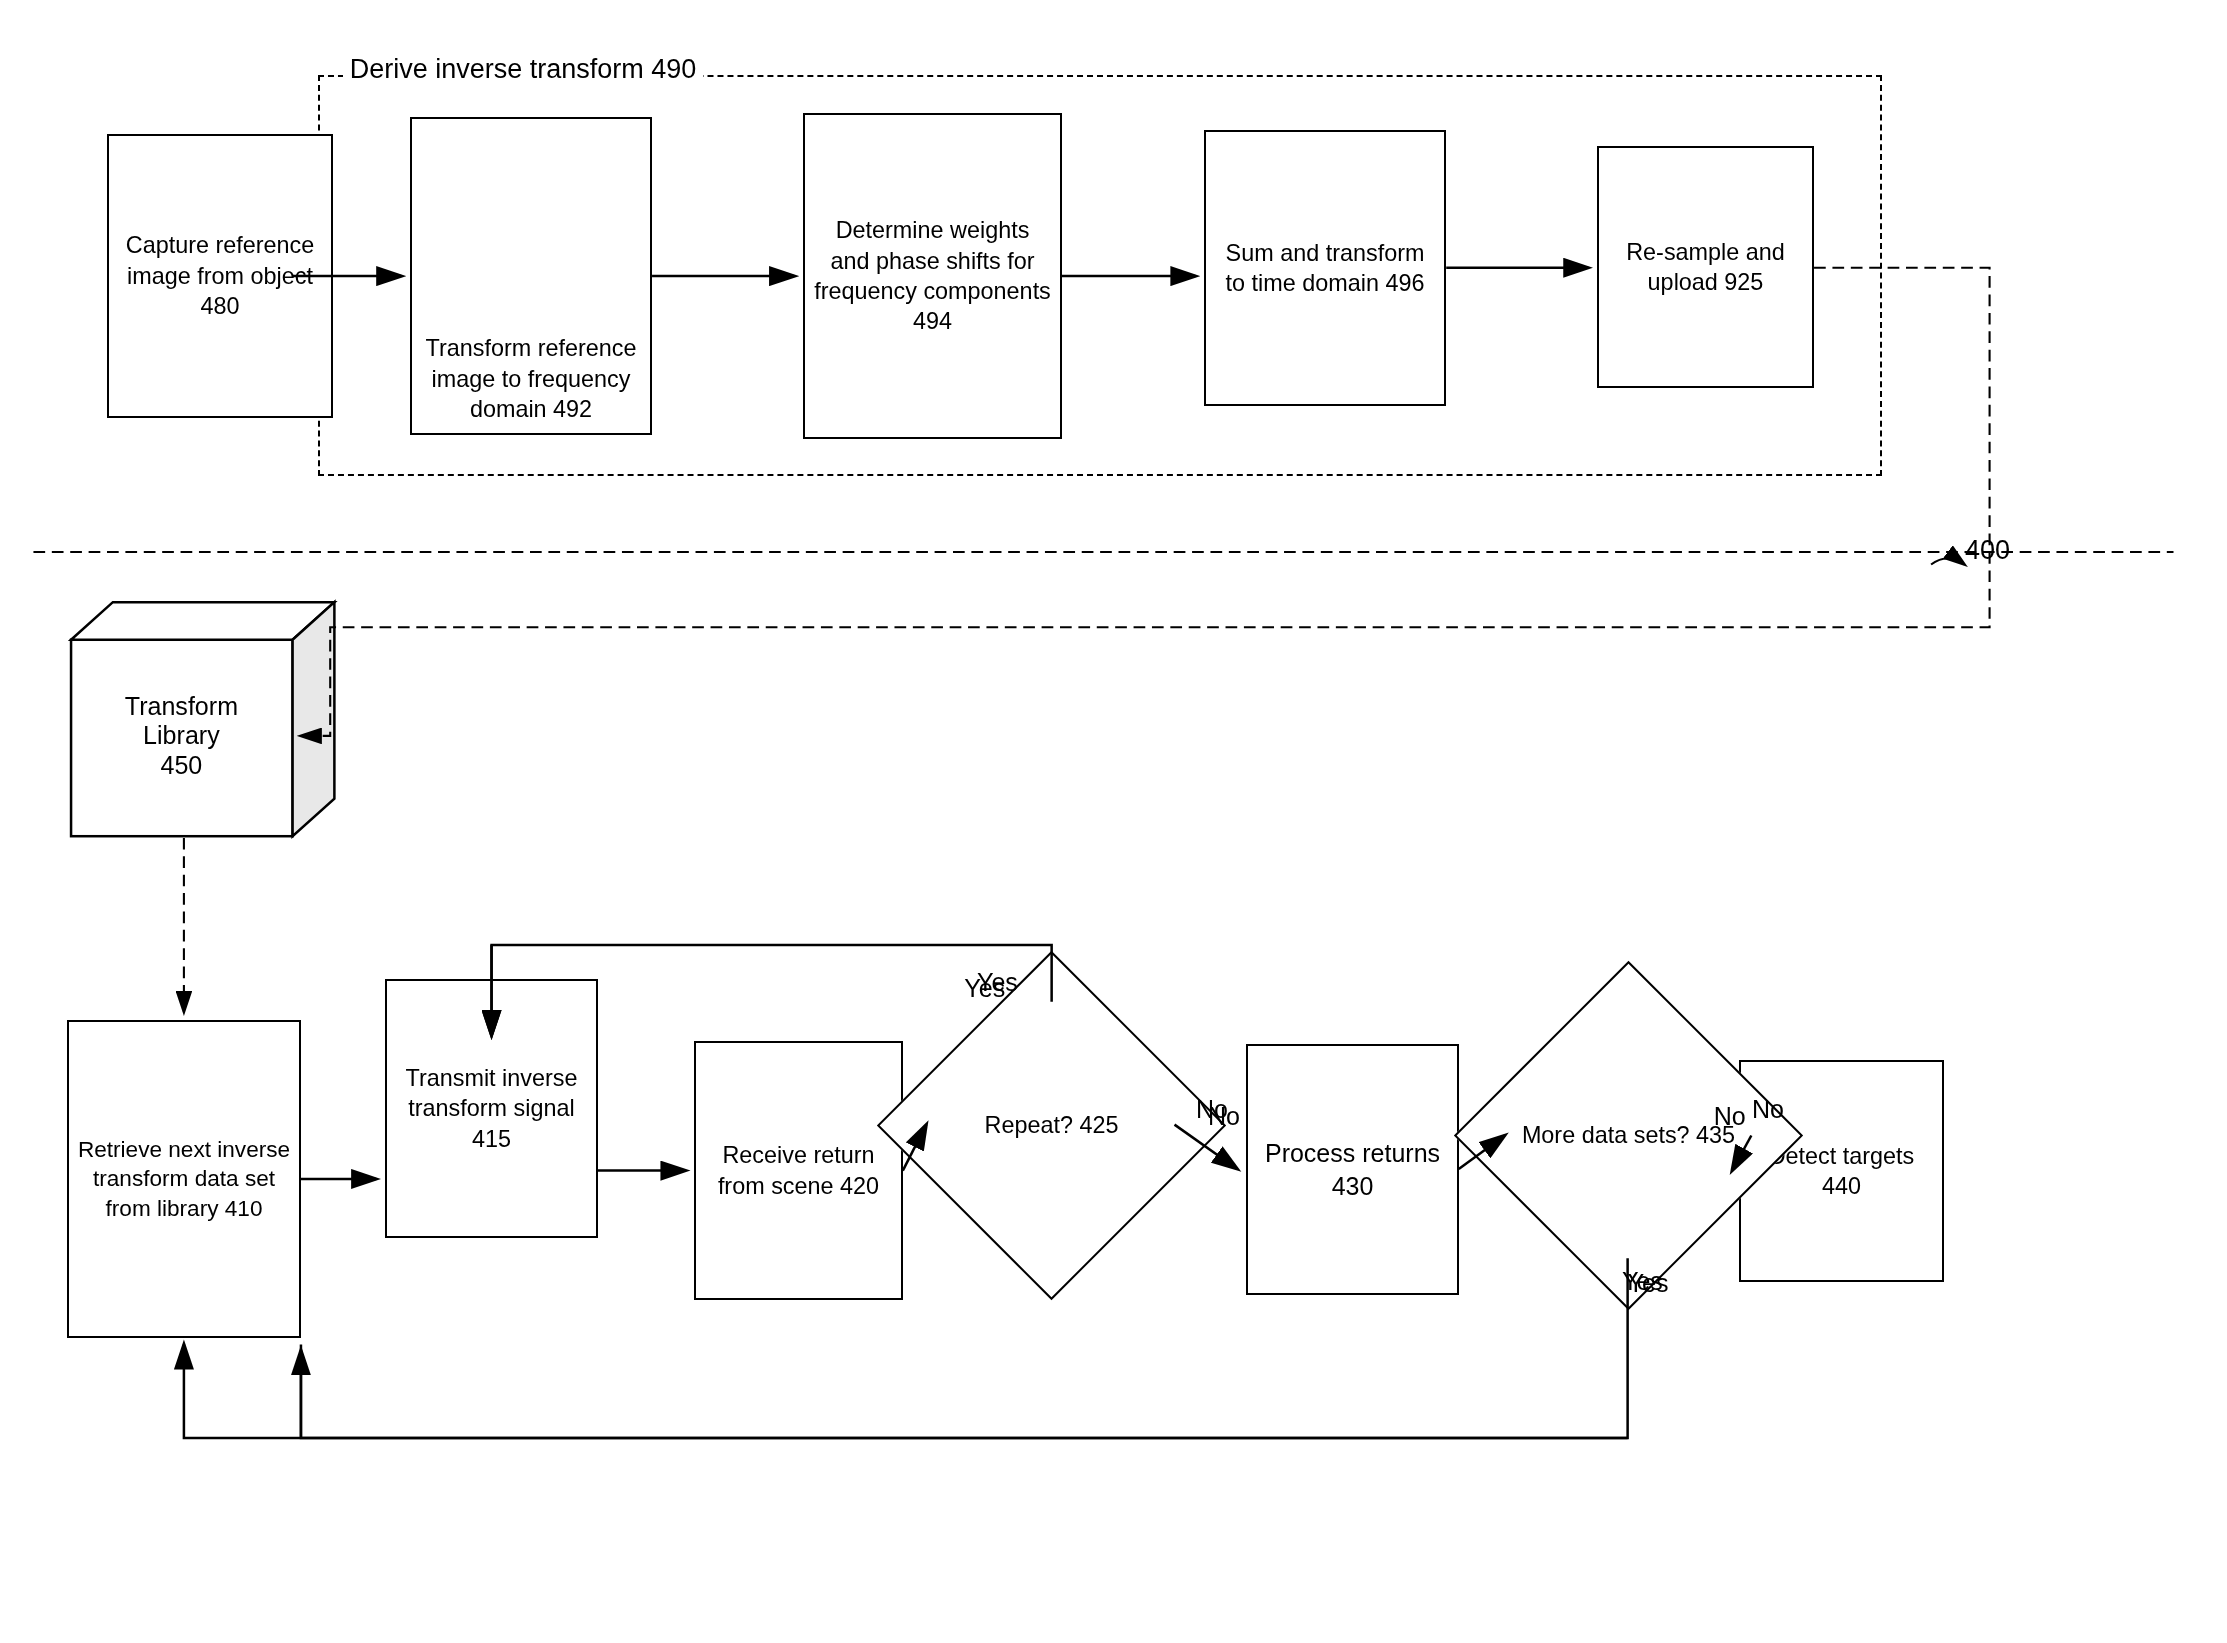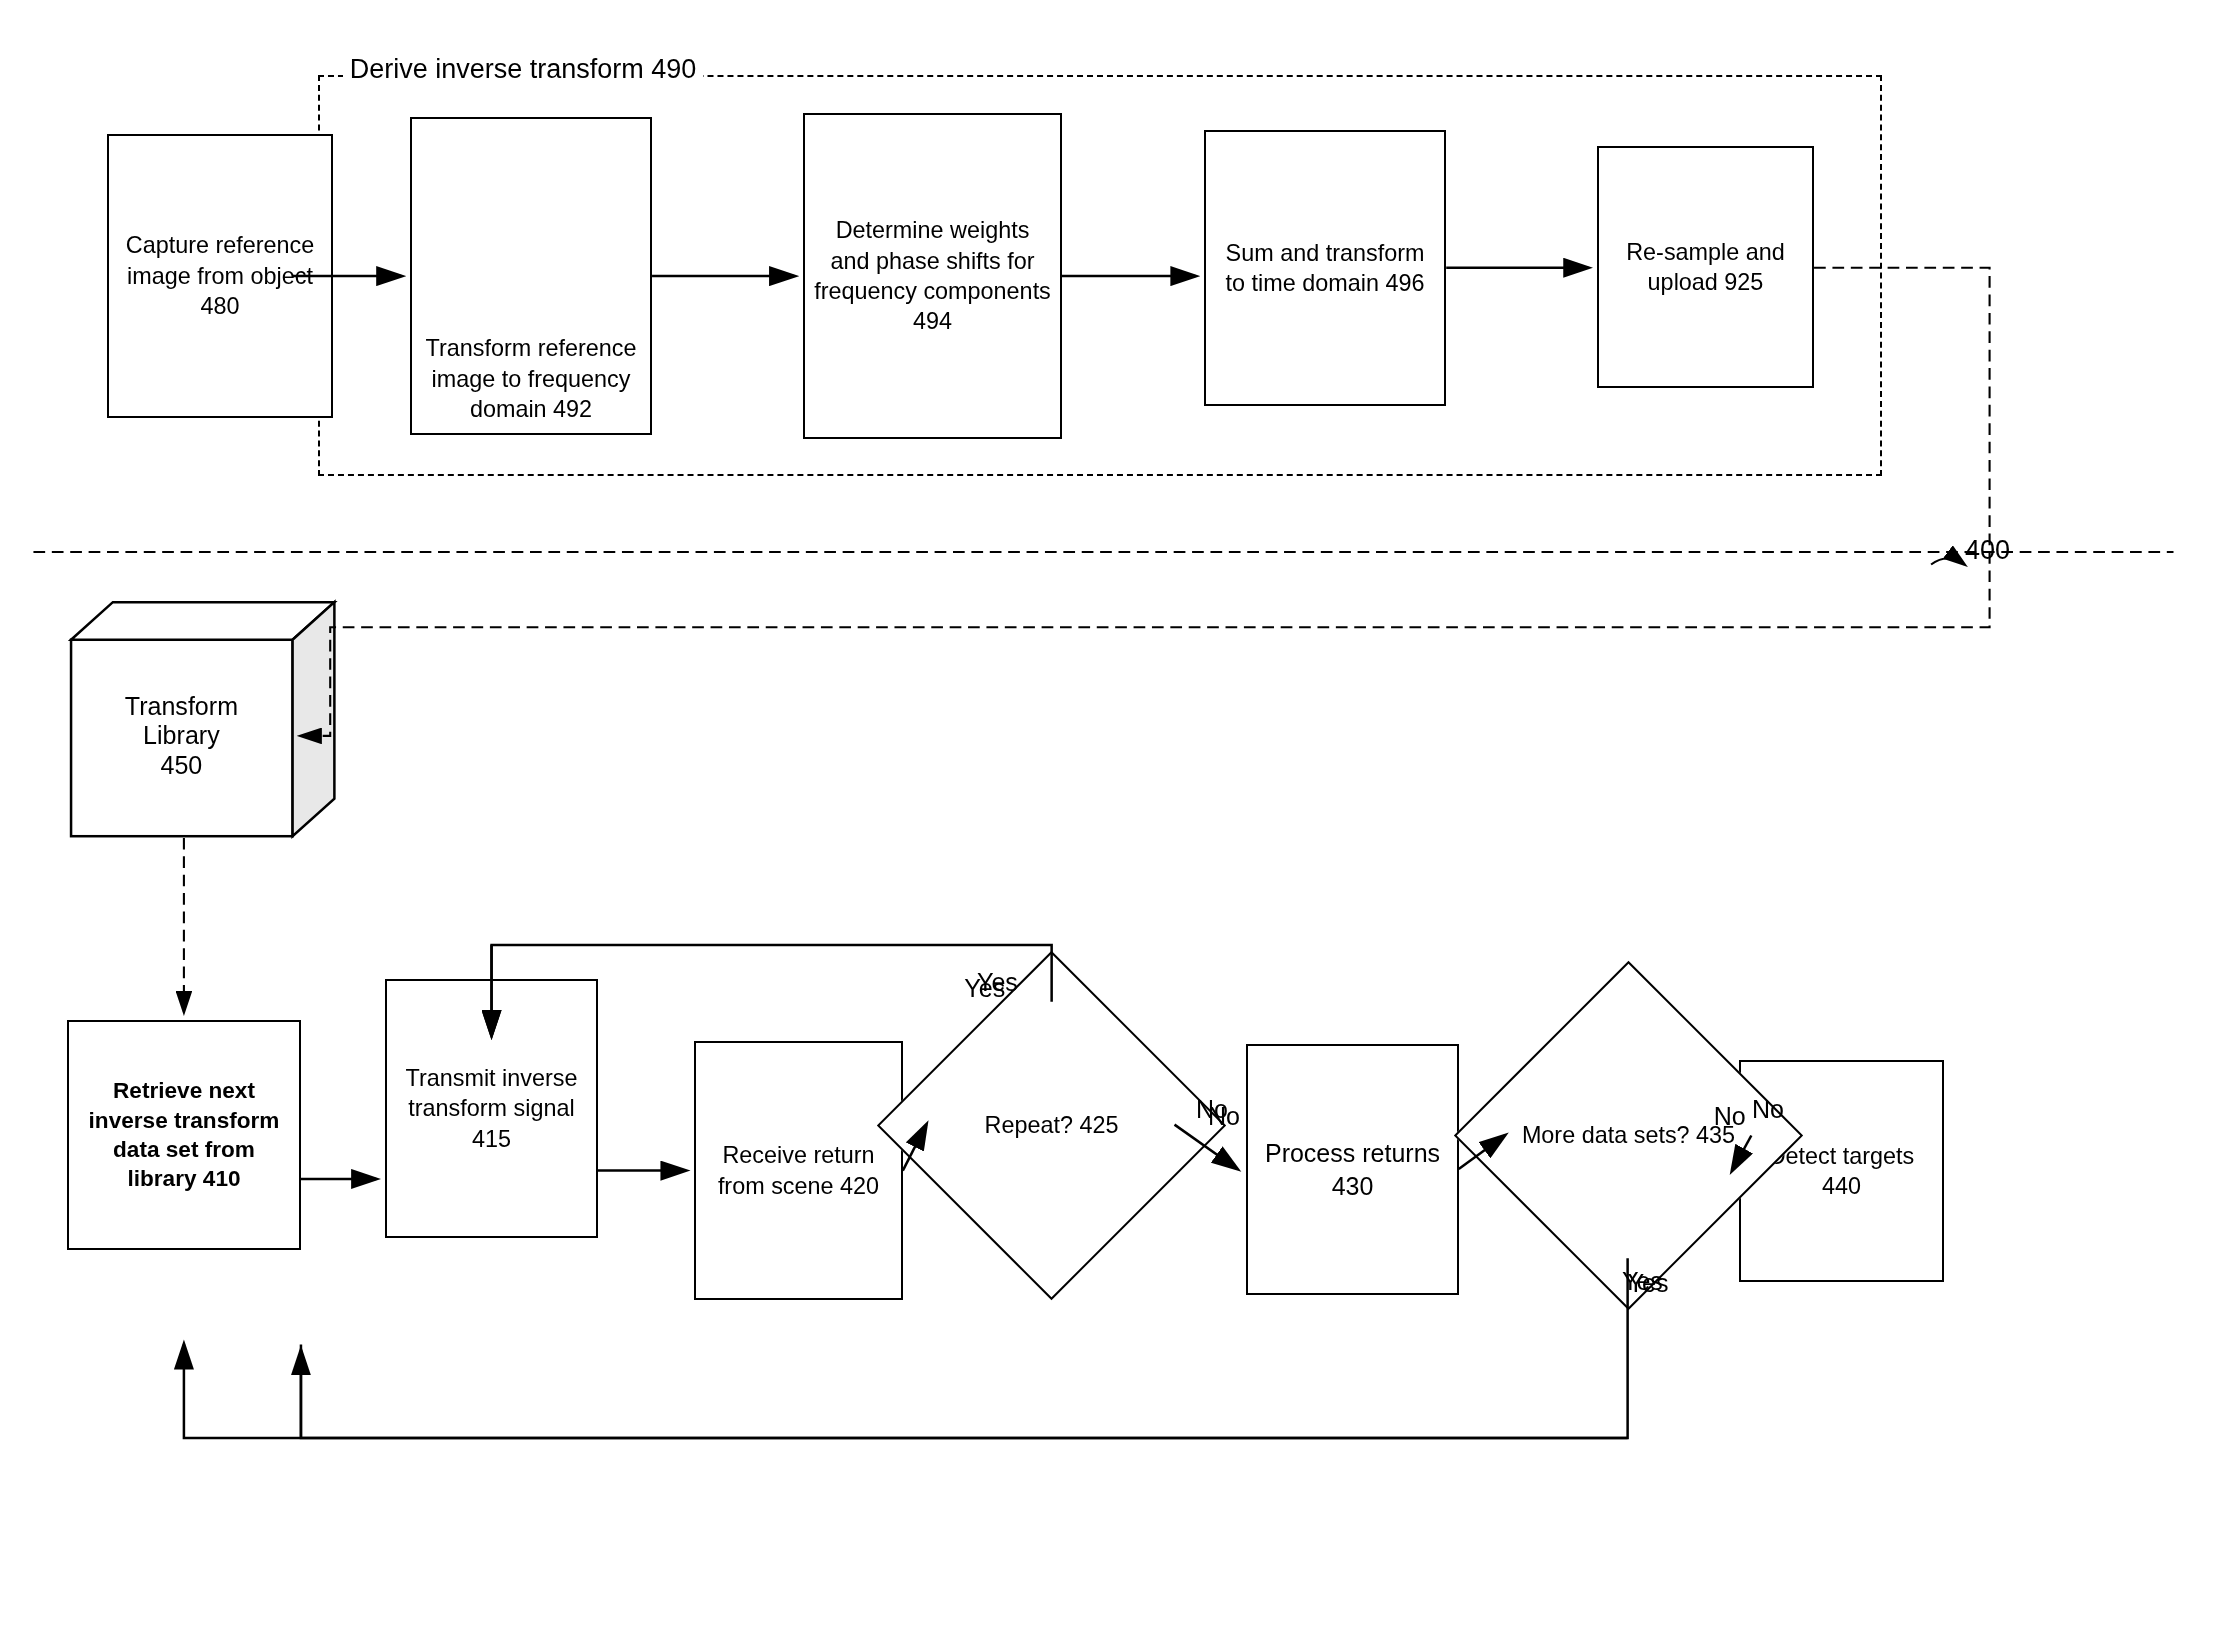--- a/index.html
+++ b/index.html
@@ -102,7 +102,7 @@
     <span>Re-sample and upload 925</span>
   </div>
 
-  <div class="box" style="left:67px; top:1020px; width:234px; height:230px; font-size:22.6px;font-weight:bold;">
+  <div class="box" style="left:67px; top:1020px; width:234px; height:318px; font-size:22.6px;">
     <span>Retrieve next inverse transform data set from library 410</span>
   </div>
 

